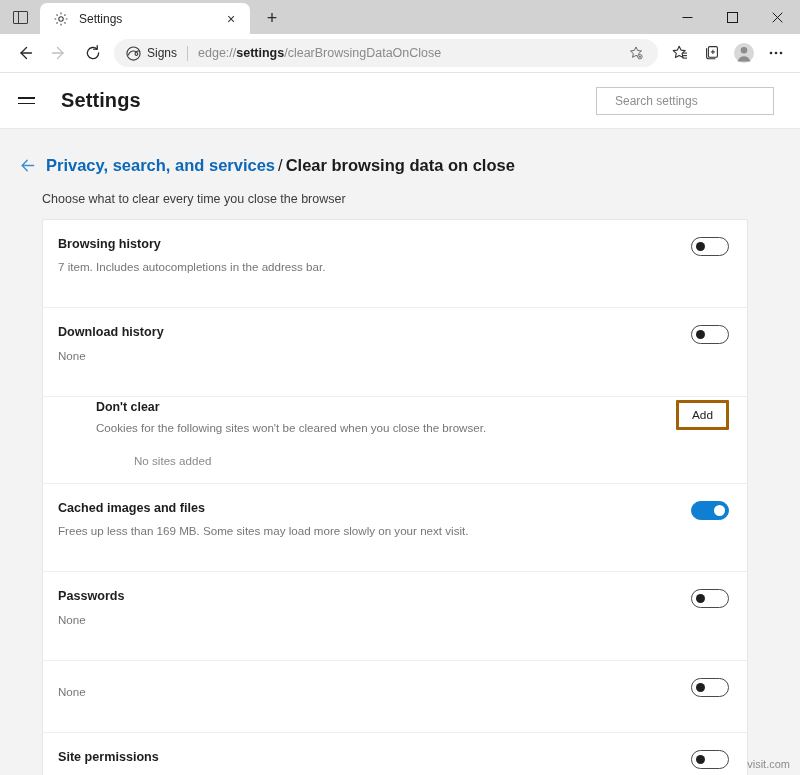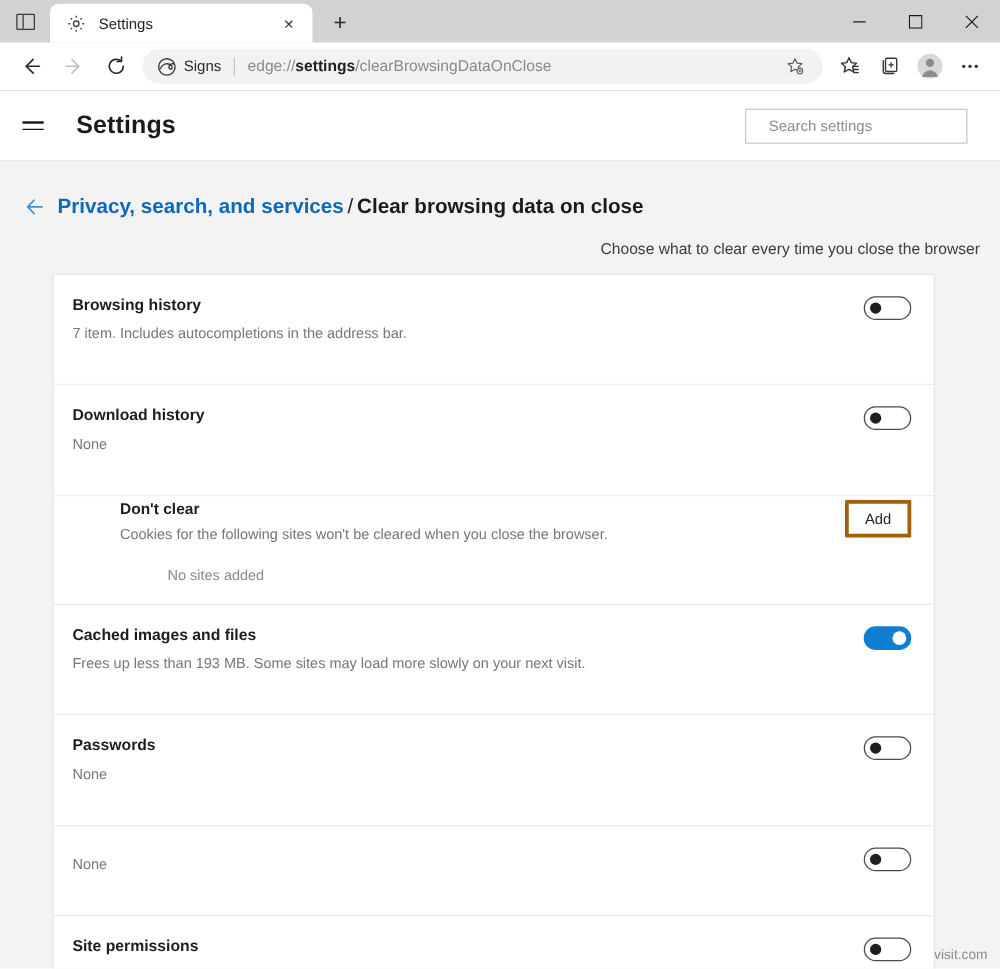--- a/index.html
+++ b/index.html
@@ -227,7 +227,6 @@
     font-size: 12.5px;
     color: #3c3c3c;
     margin: 14px 16px 0 42px;
-    text-align: right;
   }
 
   .cards {

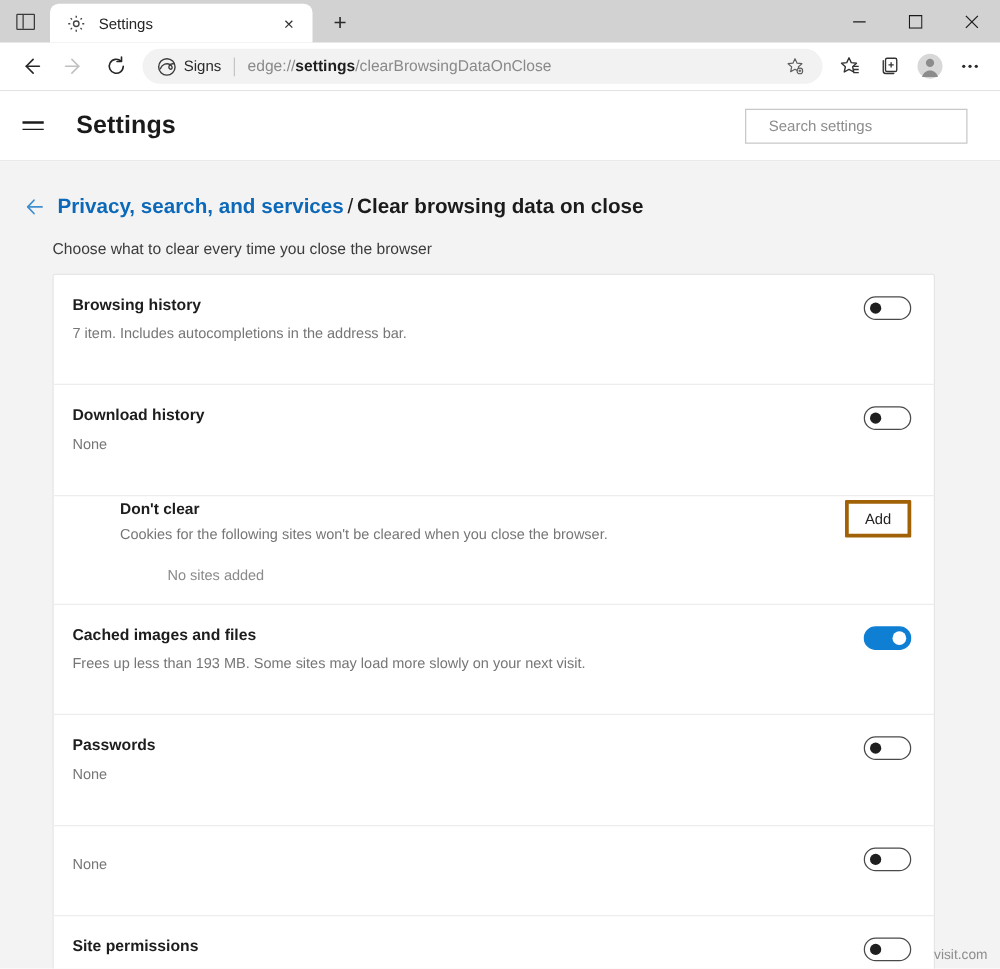--- a/index.html
+++ b/index.html
@@ -514,7 +514,7 @@
     <div class="row">
       <div class="row-text">
         <div class="row-title">Cached images and files</div>
-        <div class="row-desc">Frees up less than 193 MB. Some sites may load more slowly on your next visit.</div>
+        <div class="row-desc">Frees up less than 169 MB. Some sites may load more slowly on your next visit.</div>
       </div>
       <div class="toggle on">
         <span class="knob"></span>

